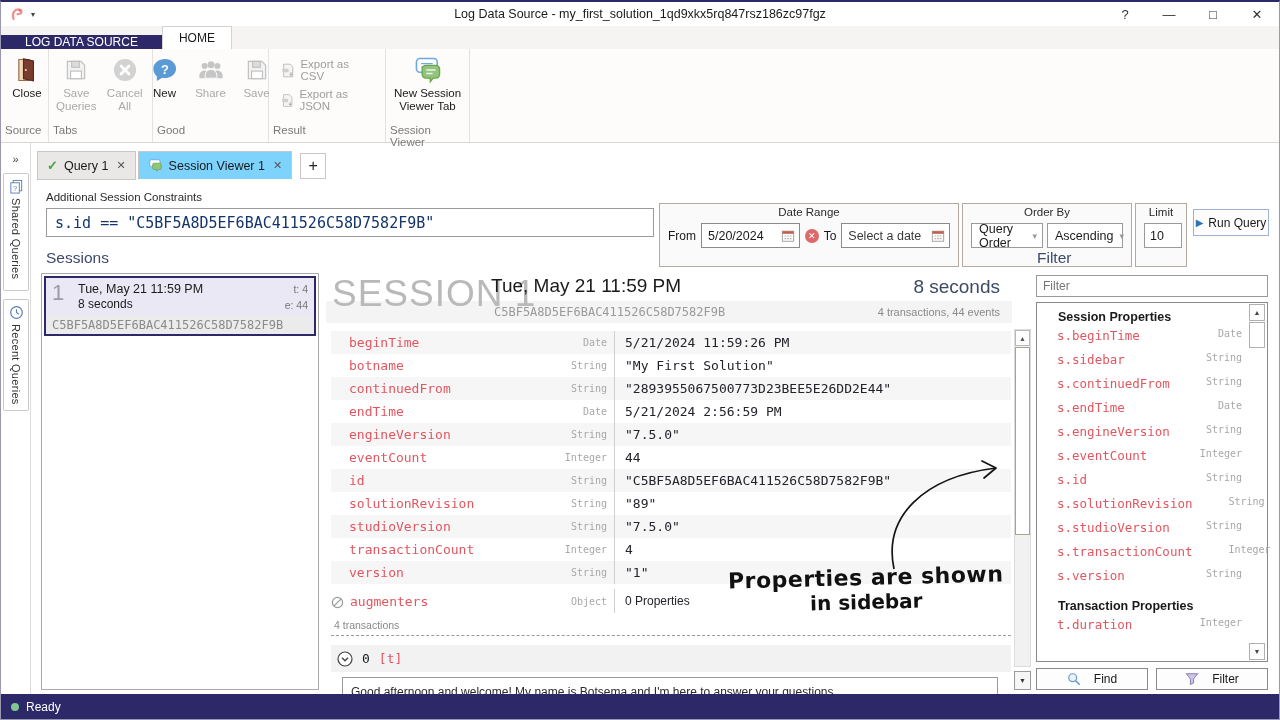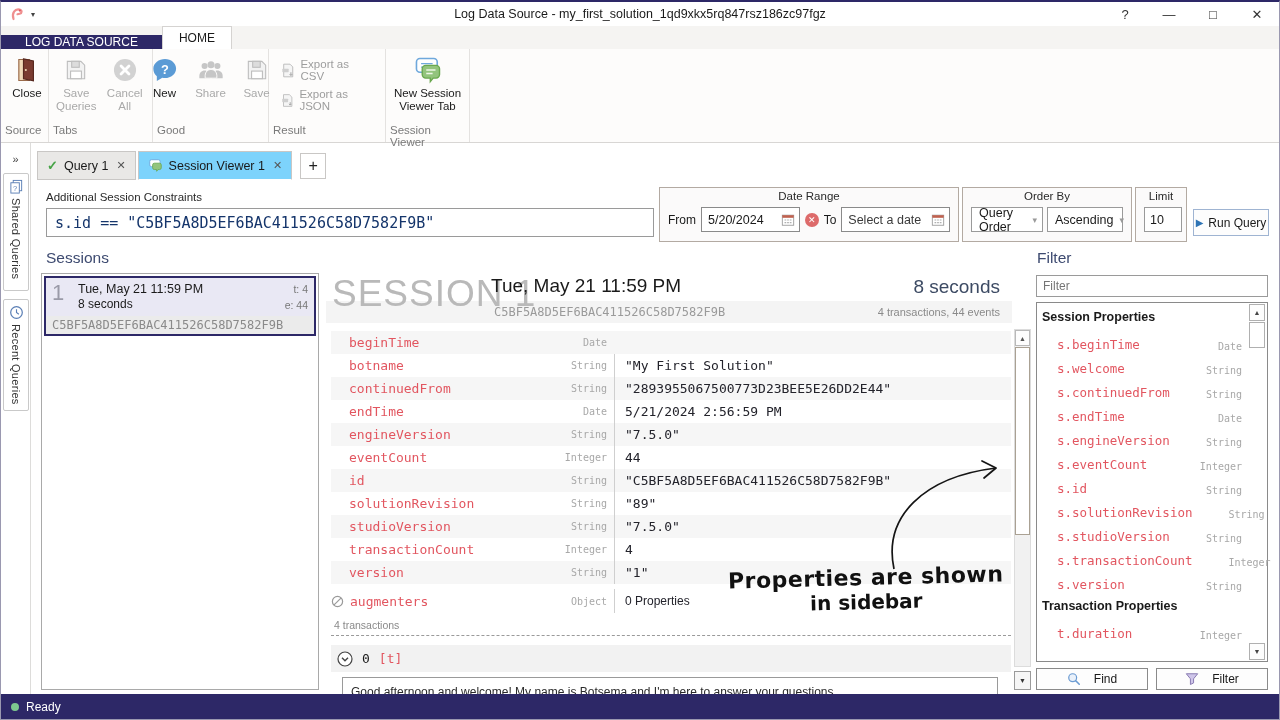--- a/index.html
+++ b/index.html
@@ -49,7 +49,7 @@
   
   .constraints-label { position:absolute; left:45px; top:189px; font-size:11.5px; color:#2a2a2a; }
   .constraint-input { position:absolute; left:45px; top:206px; width:608px; height:29px; border:1px solid #9a9a9a; font:15px "DejaVu Sans Mono",monospace; color:#15356b; padding:0 8px; background:#fff; }
-  .groupbox { position:absolute; top:185px; height:55px; border:1px solid #b3aaa2; background:#fbfafa; }
+  .groupbox { position:absolute; top:201px; height:64px; border:1px solid #b3aaa2; background:#fbfafa; }
   .groupbox .gtitle { text-align:center; font-size:11.5px; color:#2a2a2a; margin-top:2px; }
   .groupbox .grow { display:flex; align-items:center; gap:5px; padding:5px 8px 0 8px; }
   .datebox { height:25px; border:1px solid #8a8a8a; background:#fff; display:flex; align-items:center; gap:4px; padding:0 4px 0 6px; font-size:12.5px; color:#1a1a1a; }

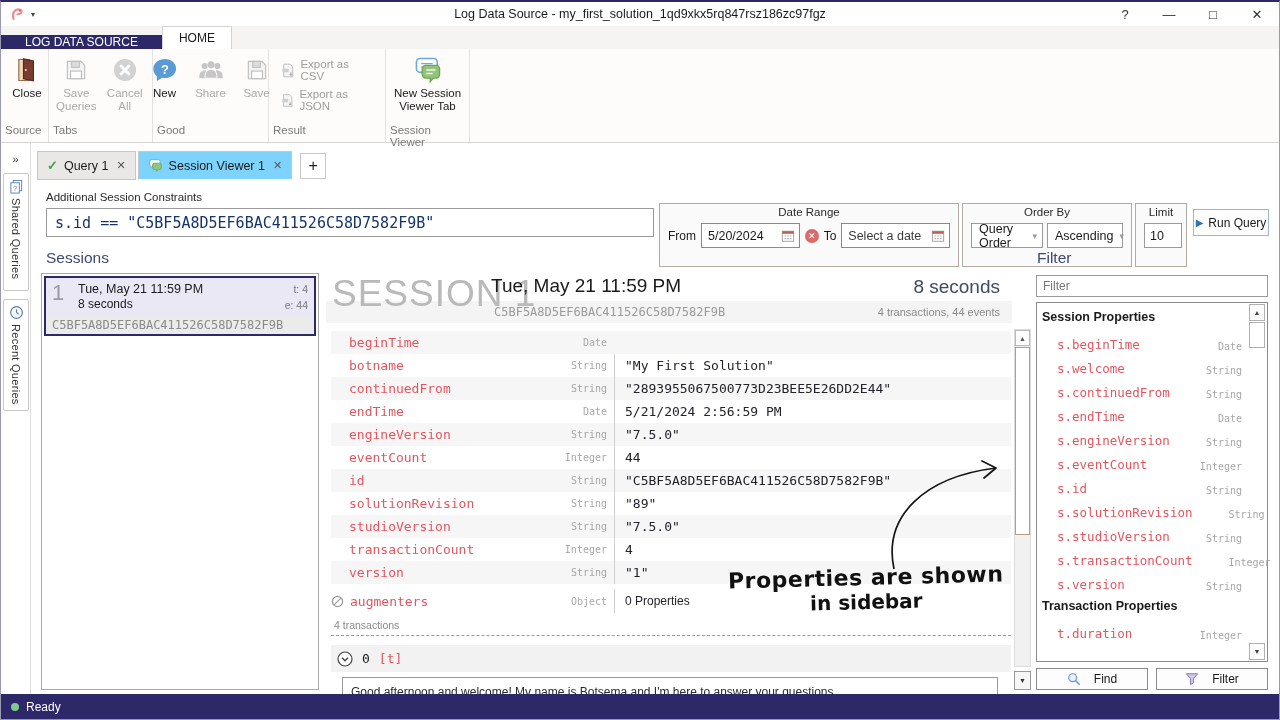--- a/index.html
+++ b/index.html
@@ -110,7 +110,7 @@
   .fl-btn { width:16px; height:17px; background:#fdfdfd; border:1px solid #b0b0b0; font-size:7px; color:#444; display:flex; align-items:center; justify-content:center; }
   .fl-thumb { width:16px; height:26px; background:#fff; border:1px solid #b0b0b0; margin-top:1px; }
   .fl-down { position:absolute; bottom:0; }
-  .fgroup-header { font-size:12.5px; font-weight:bold; color:#1a1a1a; padding:7px 0 4px 5px; }
+  .fgroup-header { font-size:12.5px; font-weight:bold; color:#1a1a1a; padding:7px 0 4px 5px;margin-left:16px; }
   .frow { display:flex; justify-content:space-between; align-items:flex-end; height:24px; font-family:"DejaVu Sans Mono",monospace;gap:36px; }
   .fname { color:#e25660; font-size:12.5px; padding-left:20px; }
   .ftype { color:#a8a8a8; font-size:10px; padding-right:25px; }

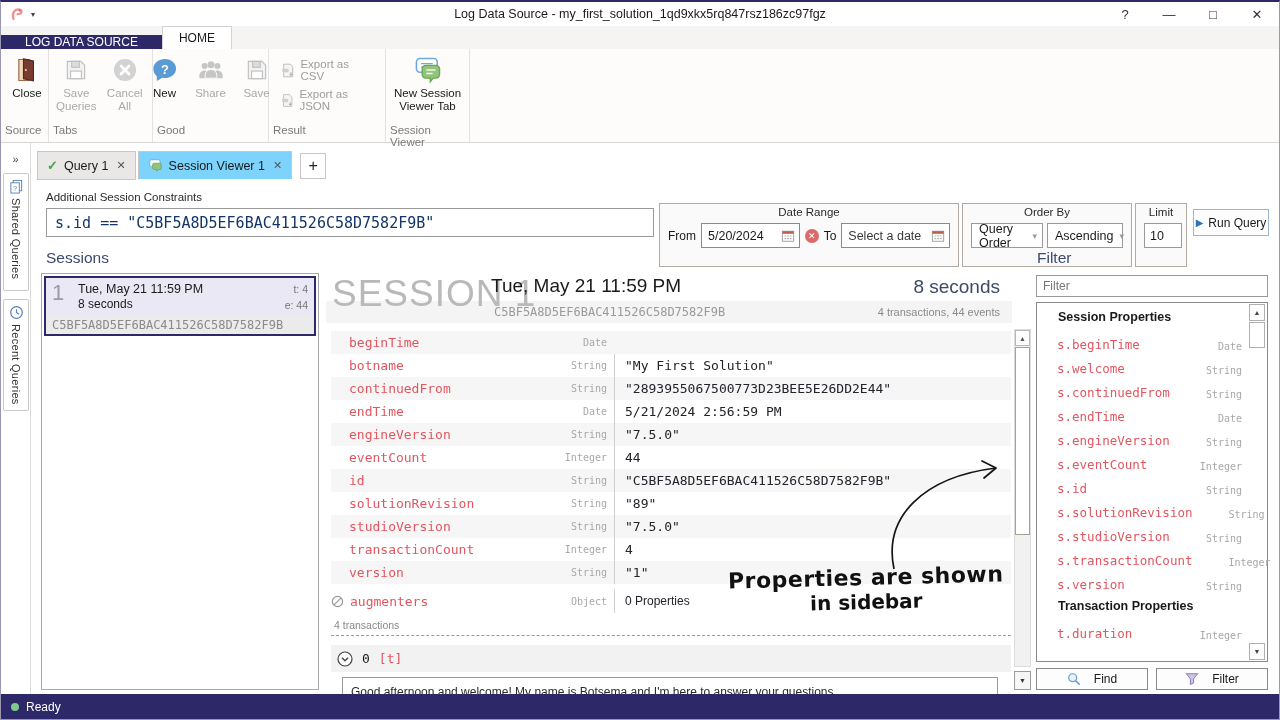--- a/index.html
+++ b/index.html
@@ -401,6 +401,7 @@
       <div class="prow">
           <span class="pname">beginTime</span>
           <span class="ptype">Date</span>
+          <span class="pval">5/21/2024 11:59:26 PM</span>
         </div>
       <div class="prow">
           <span class="pname">botname</span>

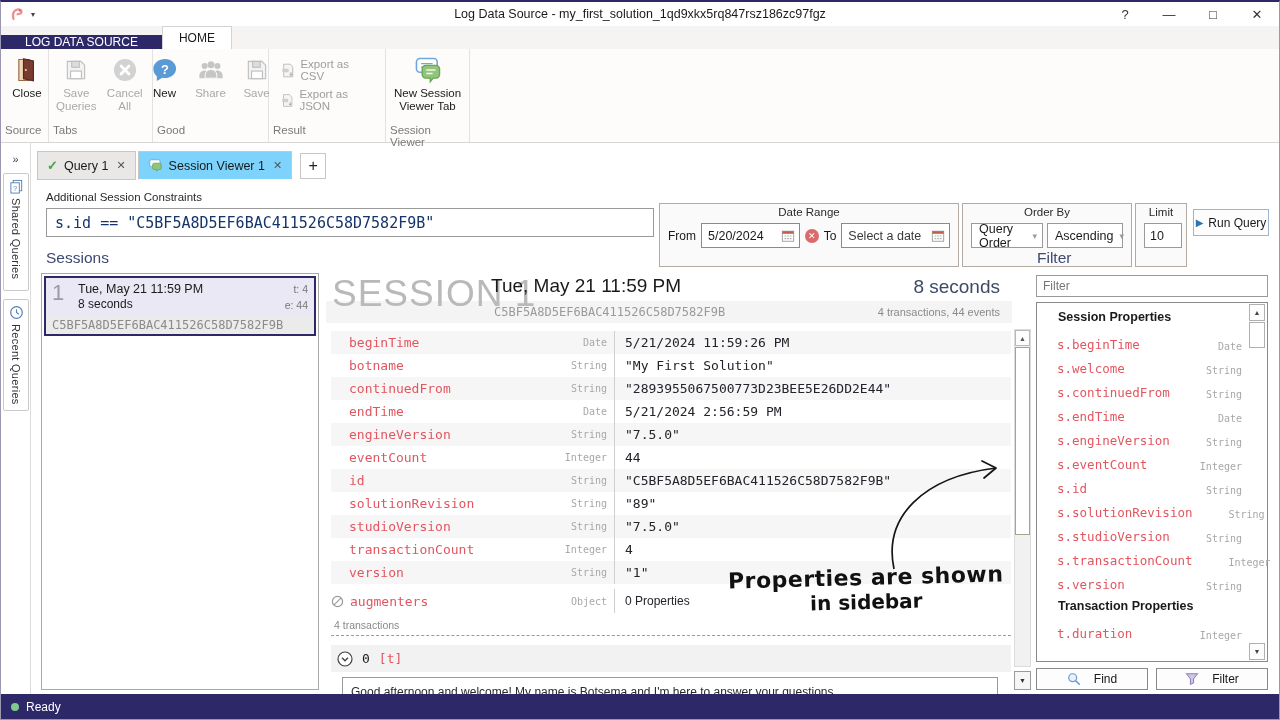--- a/index.html
+++ b/index.html
@@ -111,7 +111,7 @@
   .fl-thumb { width:16px; height:26px; background:#fff; border:1px solid #b0b0b0; margin-top:1px; }
   .fl-down { position:absolute; bottom:0; }
   .fgroup-header { font-size:12.5px; font-weight:bold; color:#1a1a1a; padding:7px 0 4px 5px;margin-left:16px; }
-  .frow { display:flex; justify-content:space-between; align-items:flex-end; height:24px; font-family:"DejaVu Sans Mono",monospace;gap:36px; }
+  .frow { display:flex; justify-content:space-between; align-items:flex-start; height:24px; font-family:"DejaVu Sans Mono",monospace;gap:36px; }
   .fname { color:#e25660; font-size:12.5px; padding-left:20px; }
   .ftype { color:#a8a8a8; font-size:10px; padding-right:25px; }
   .filter-btns { position:absolute; left:1035px; top:666px; width:232px; display:flex; gap:8px; }

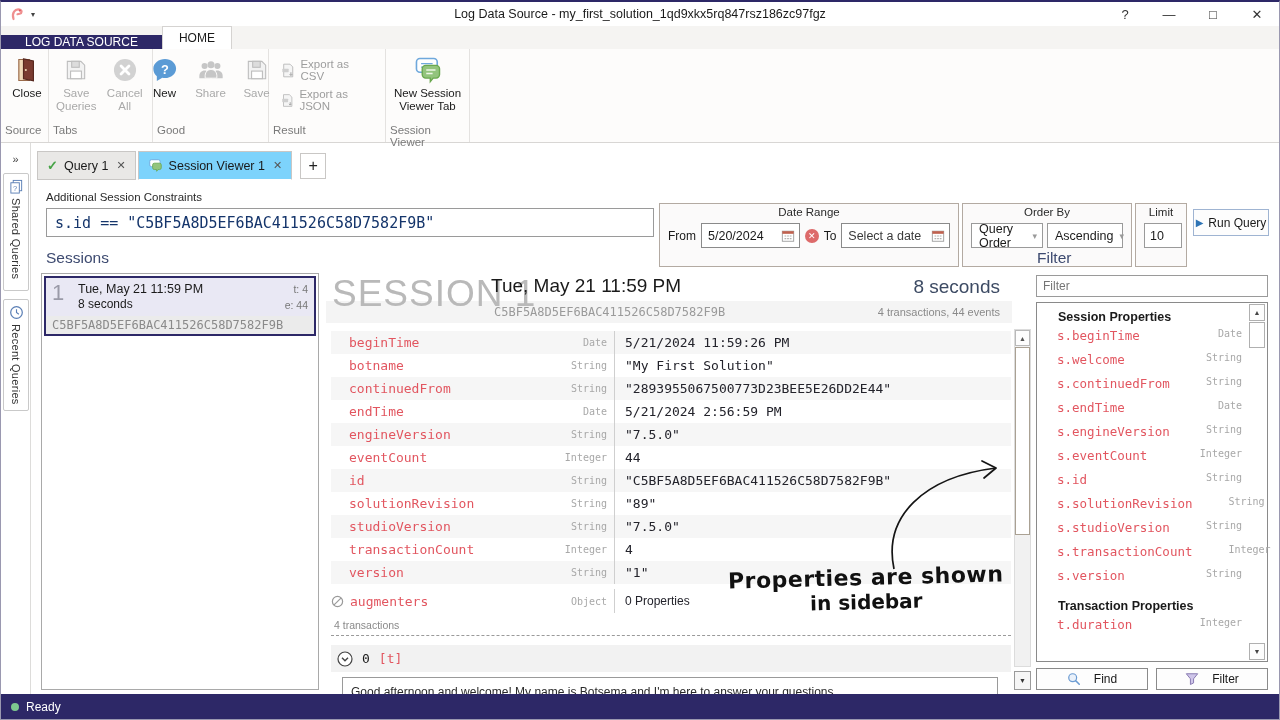--- a/index.html
+++ b/index.html
@@ -501,7 +501,7 @@
         <span class="ftype">Date</span>
       </div>
     <div class="frow">
-        <span class="fname">s.welcome</span>
+        <span class="fname">s.sidebar</span>
         <span class="ftype">String</span>
       </div>
     <div class="frow">

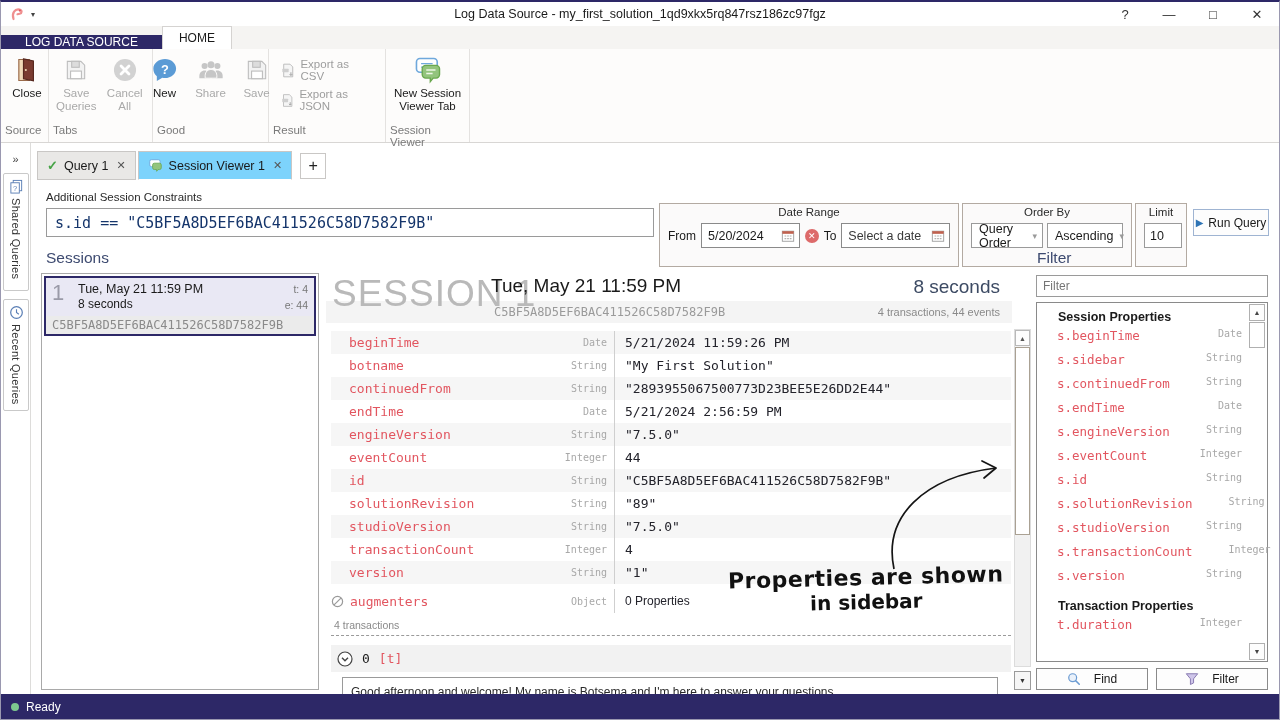--- a/index.html
+++ b/index.html
@@ -92,7 +92,7 @@
   .ptype { flex:0 0 58px; text-align:right; color:#a8a8a8; font-size:10px; padding-right:7px; }
   .pval { flex:1; border-left:1px solid #cfcfcf; padding-left:10px; color:#23232b; font-size:13px; height:100%; display:flex; align-items:center; }
   .aug-row { position:absolute; left:5px; top:316px; width:680px; display:flex; align-items:center; height:24px; font-family:"DejaVu Sans Mono",monospace; }
-  .aug-row .pname { flex:0 0 207px; padding-left:0; display:flex; align-items:center; gap:6px; }
+  .aug-row .pname { flex:0 0 207px; padding-left:0; display:flex; align-items:flex-end; gap:6px; }
   .trans-label { position:absolute; left:8px; top:346px; font-size:10.5px; color:#8a8a8a; }
   .dash-sep { position:absolute; left:5px; top:362px; width:680px; border-top:1px dashed #9a9a9a; }
   .expander { position:absolute; left:5px; top:372px; width:680px; height:27px; background:#f2f2f2; display:flex; align-items:center; gap:9px; padding-left:6px; font:13px "DejaVu Sans Mono",monospace; color:#1a1a1a; }

